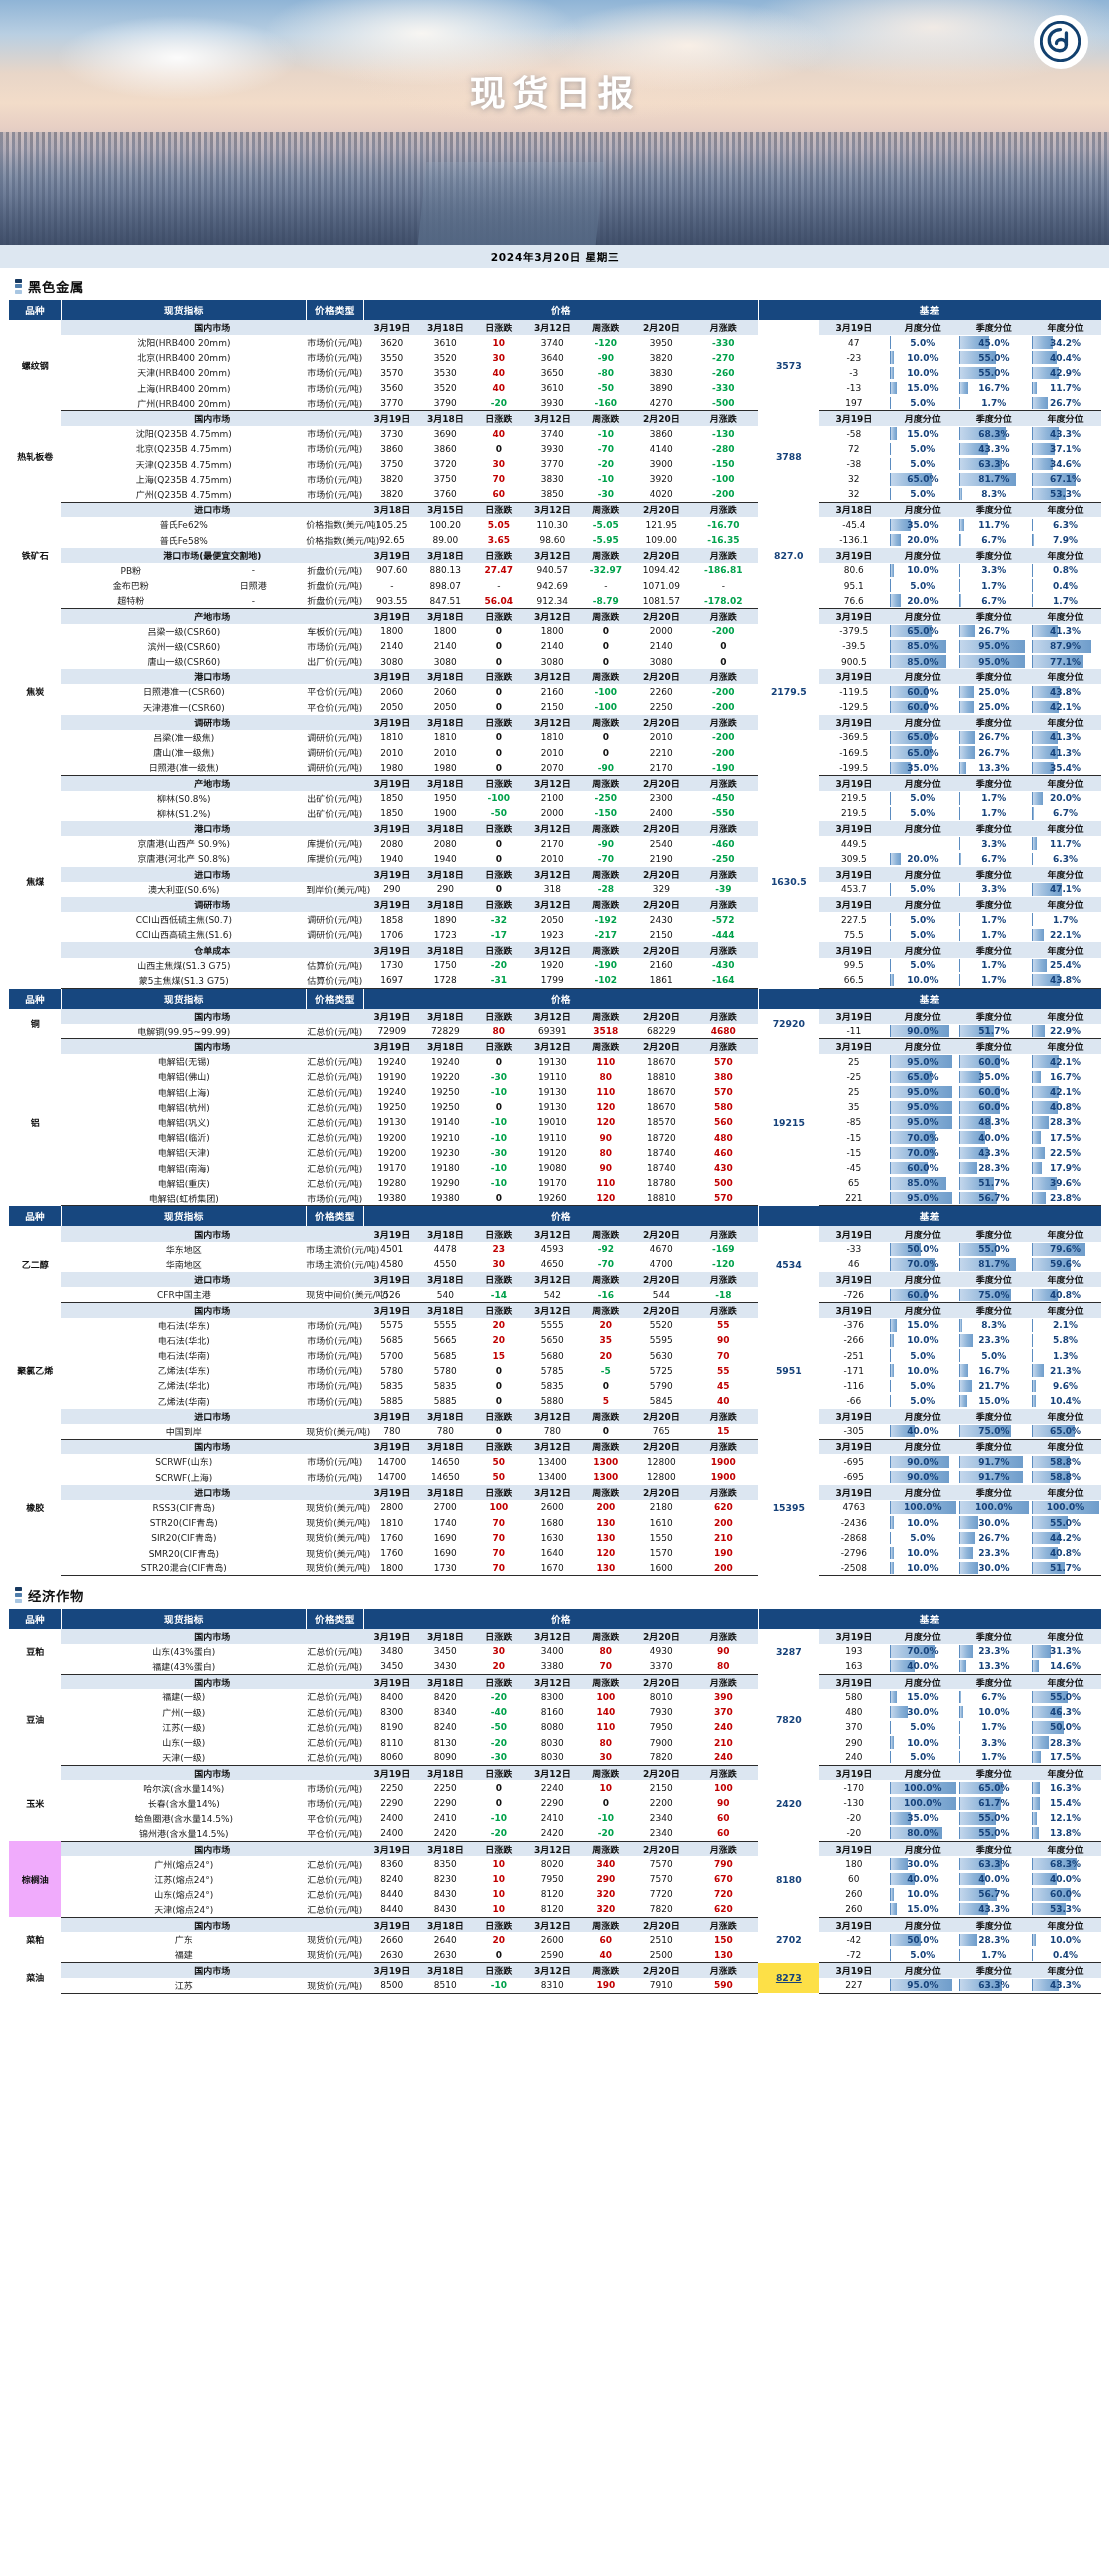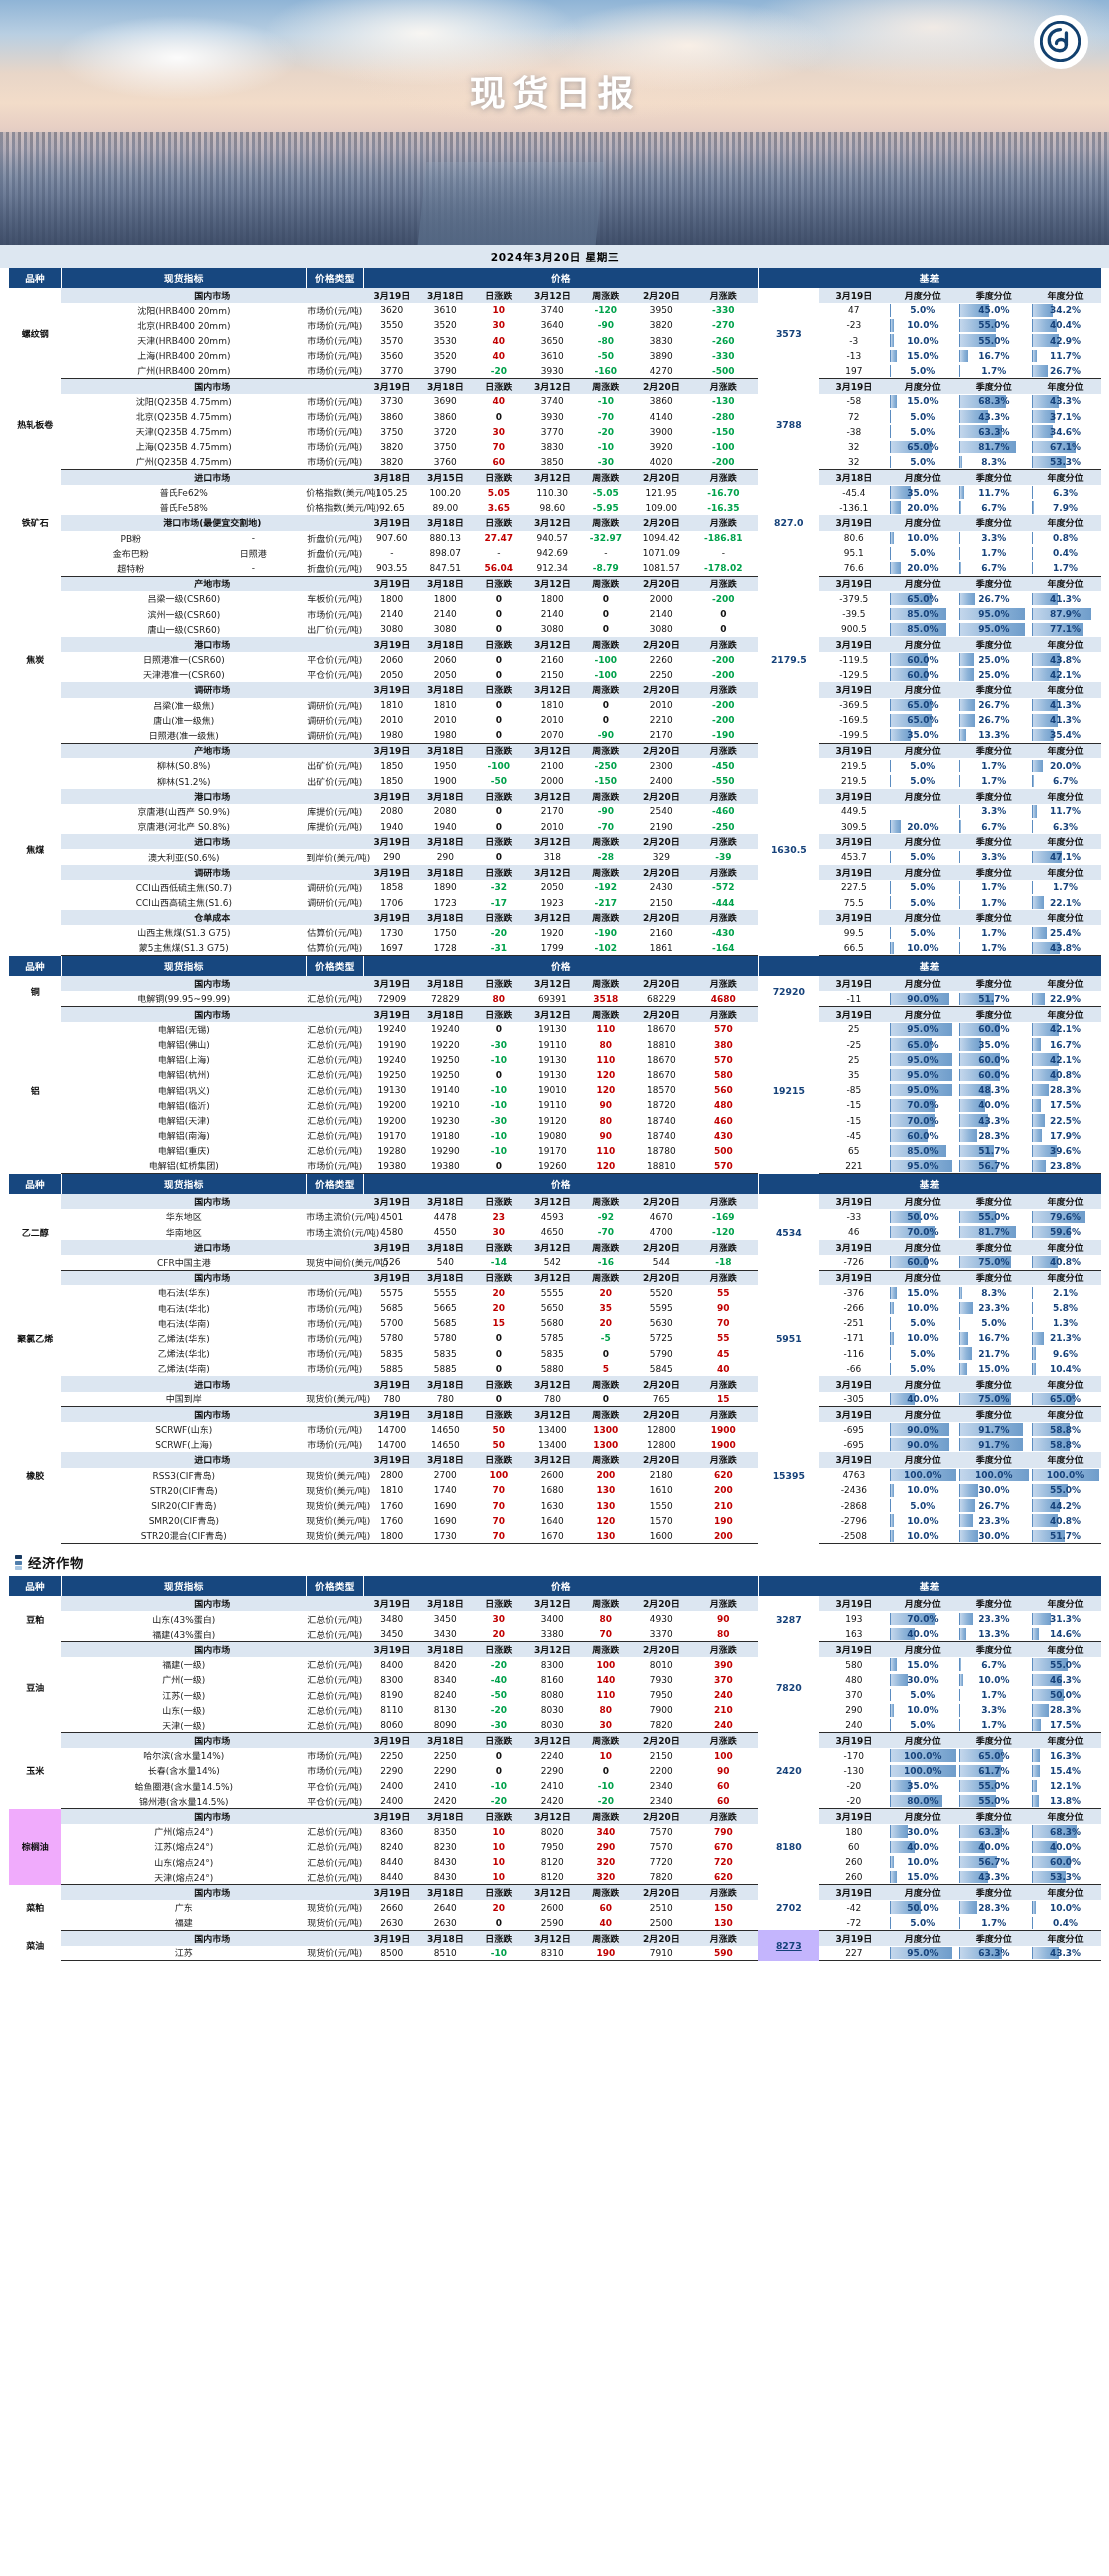--- a/index.html
+++ b/index.html
@@ -204,6 +204,14 @@
 
 <div id="sections-root">
     <div class="section">
+      <div class="sec-head">
+        <span class="sec-mark">
+          <i class="a"></i>
+          <i class="b"></i>
+          <i class="c"></i>
+        </span>
+        <span class="sec-title">黑色金属</span>
+      </div>
       <table class="rep">
         <colgroup>
           <col style="width: 52px;">

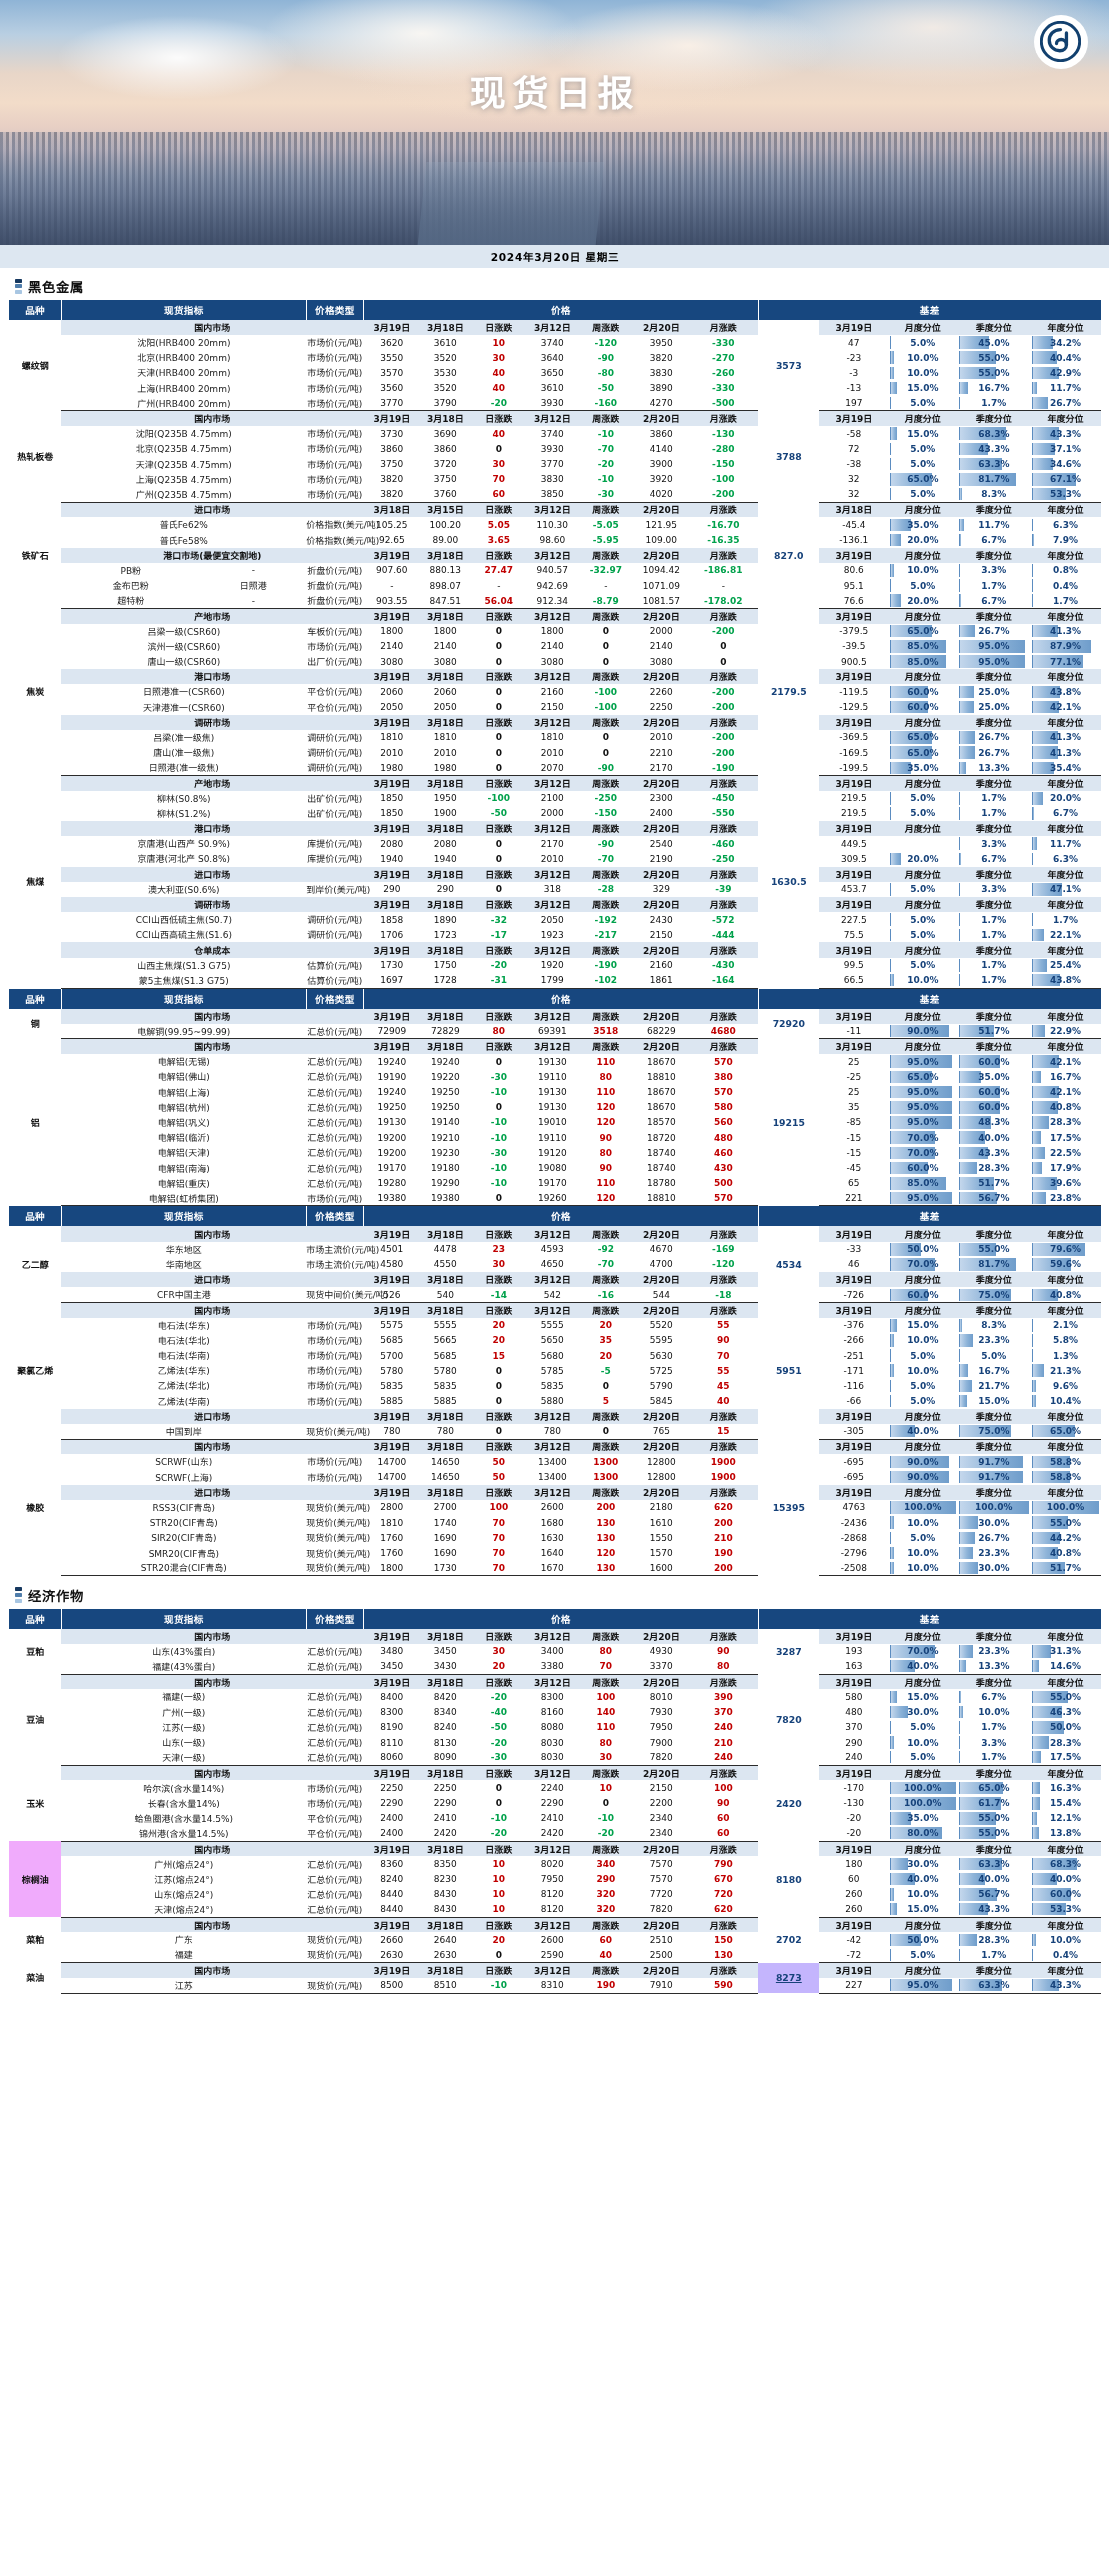--- a/index.html
+++ b/index.html
@@ -1892,7 +1892,7 @@
             <td>周涨跌</td>
             <td>2月20日</td>
             <td>月涨跌</td>
-            <td class="fut" rowspan="2" style="background: #c4b5fd; text-decoration: underline;">8273</td>
+            <td class="fut" rowspan="2" style="background: #fde047; text-decoration: underline;">8273</td>
             <td>3月19日</td>
             <td>月度分位</td>
             <td>季度分位</td>

